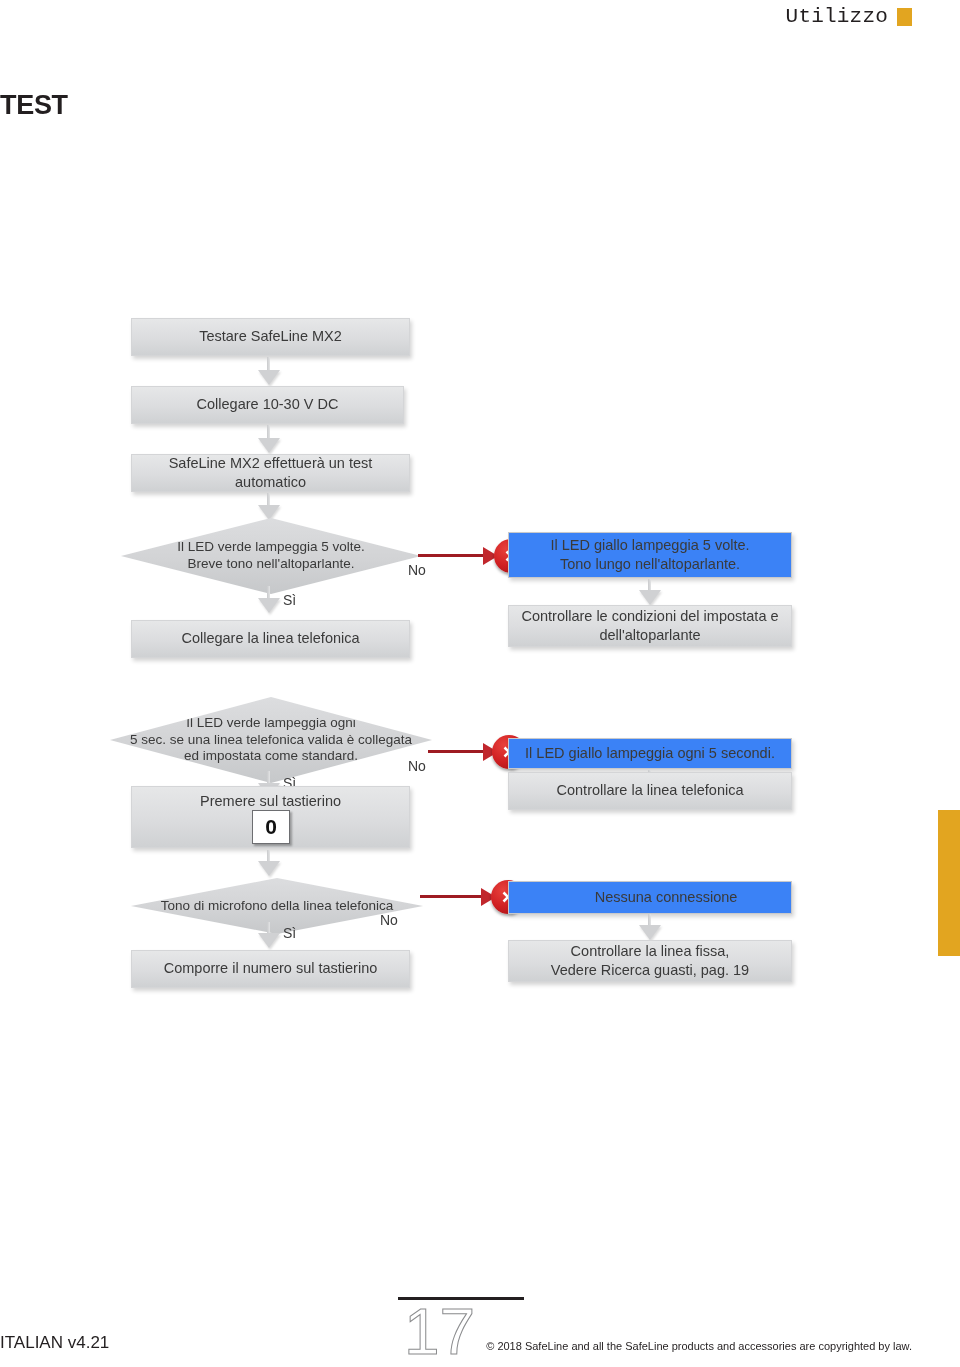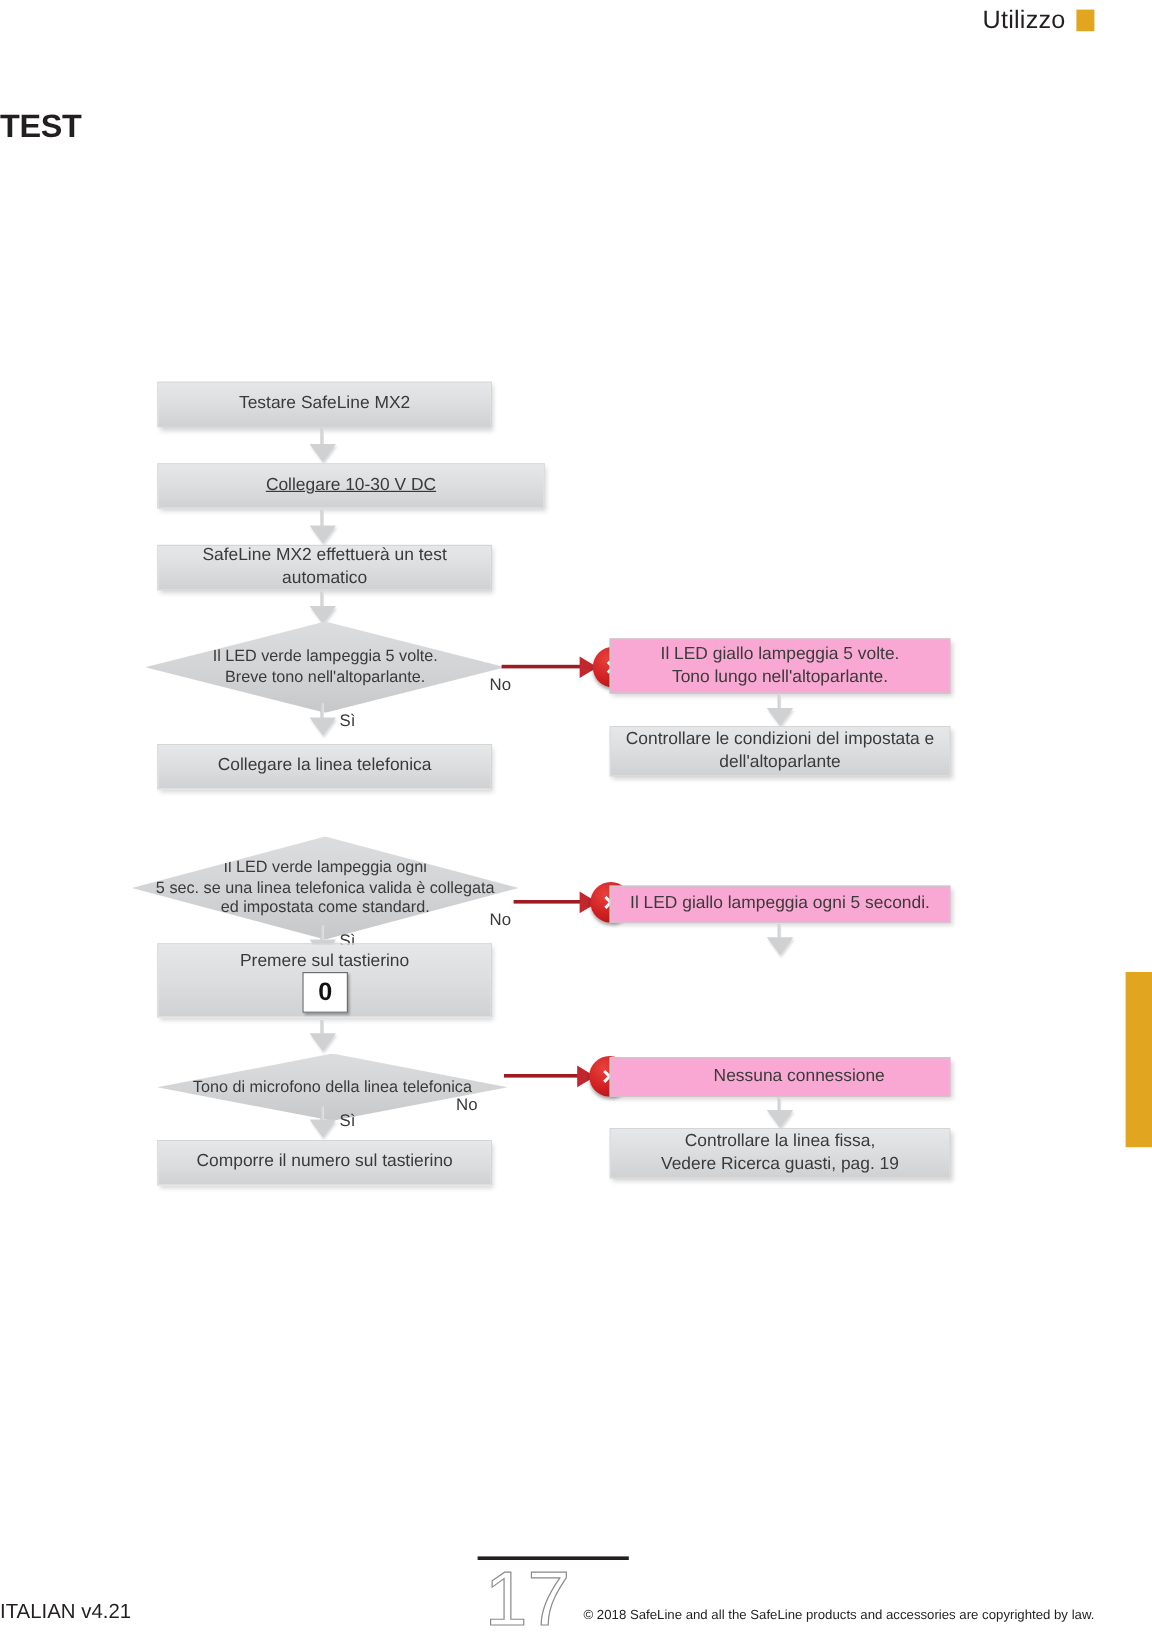--- a/index.html
+++ b/index.html
@@ -31,6 +31,7 @@
     letter-spacing: 0.2px;
     color: #231f20;
     line-height: 1;
+    font-family: Liberation Mono, monospace;
   }
   #header-square {
     width: 15px;

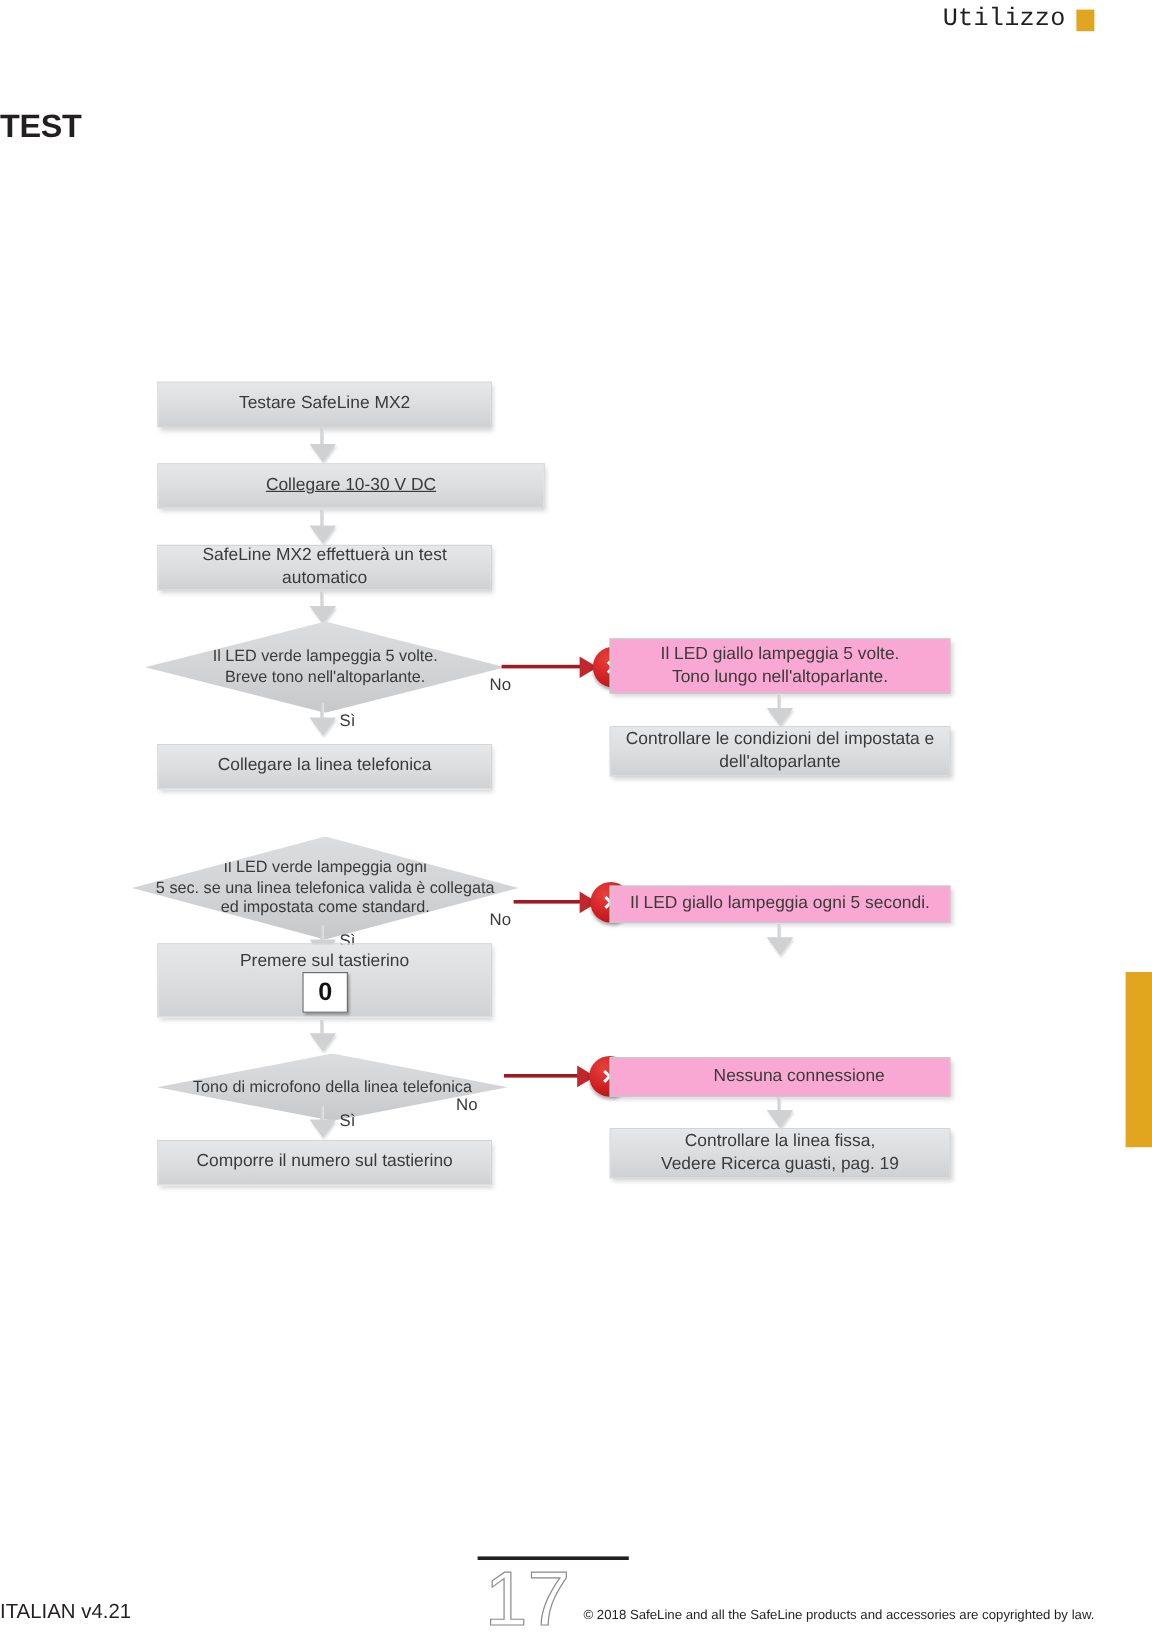--- a/index.html
+++ b/index.html
@@ -244,7 +244,7 @@
     <div class="head" style="top:13px;"></div>
   </div>
 
-  <div class="node box-grey" style="left:131px; top:386px; width:323px; height:38px;text-decoration:underline;">
+  <div class="node box-grey" style="left:131px; top:386px; width:273px; height:38px;">
     <span>Collegare 10-30 V DC</span>
   </div>
 

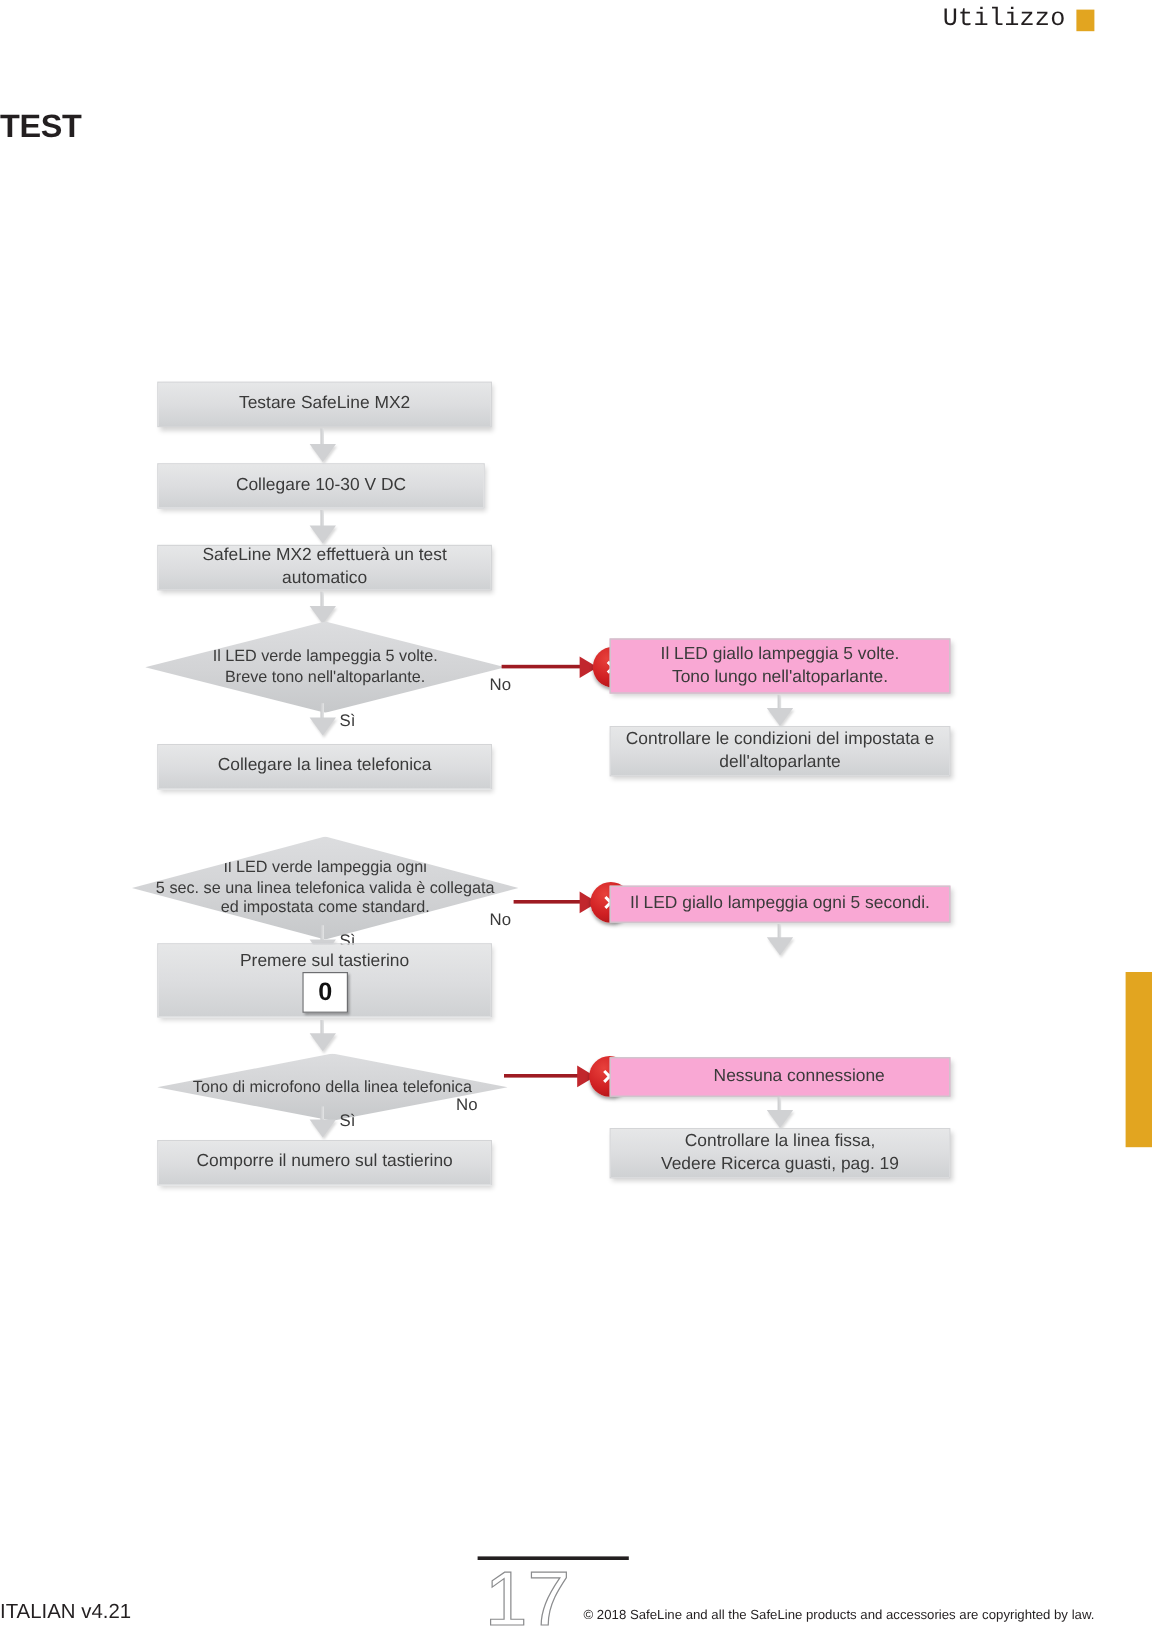--- a/index.html
+++ b/index.html
@@ -92,7 +92,7 @@
 
   
   .box-white {
-    background: #f9a8d4;
+    background: #3b82f6;
     border: 1px solid #c8c9cb;
     box-shadow: 2px 3px 4px rgba(0,0,0,0.17);
   }

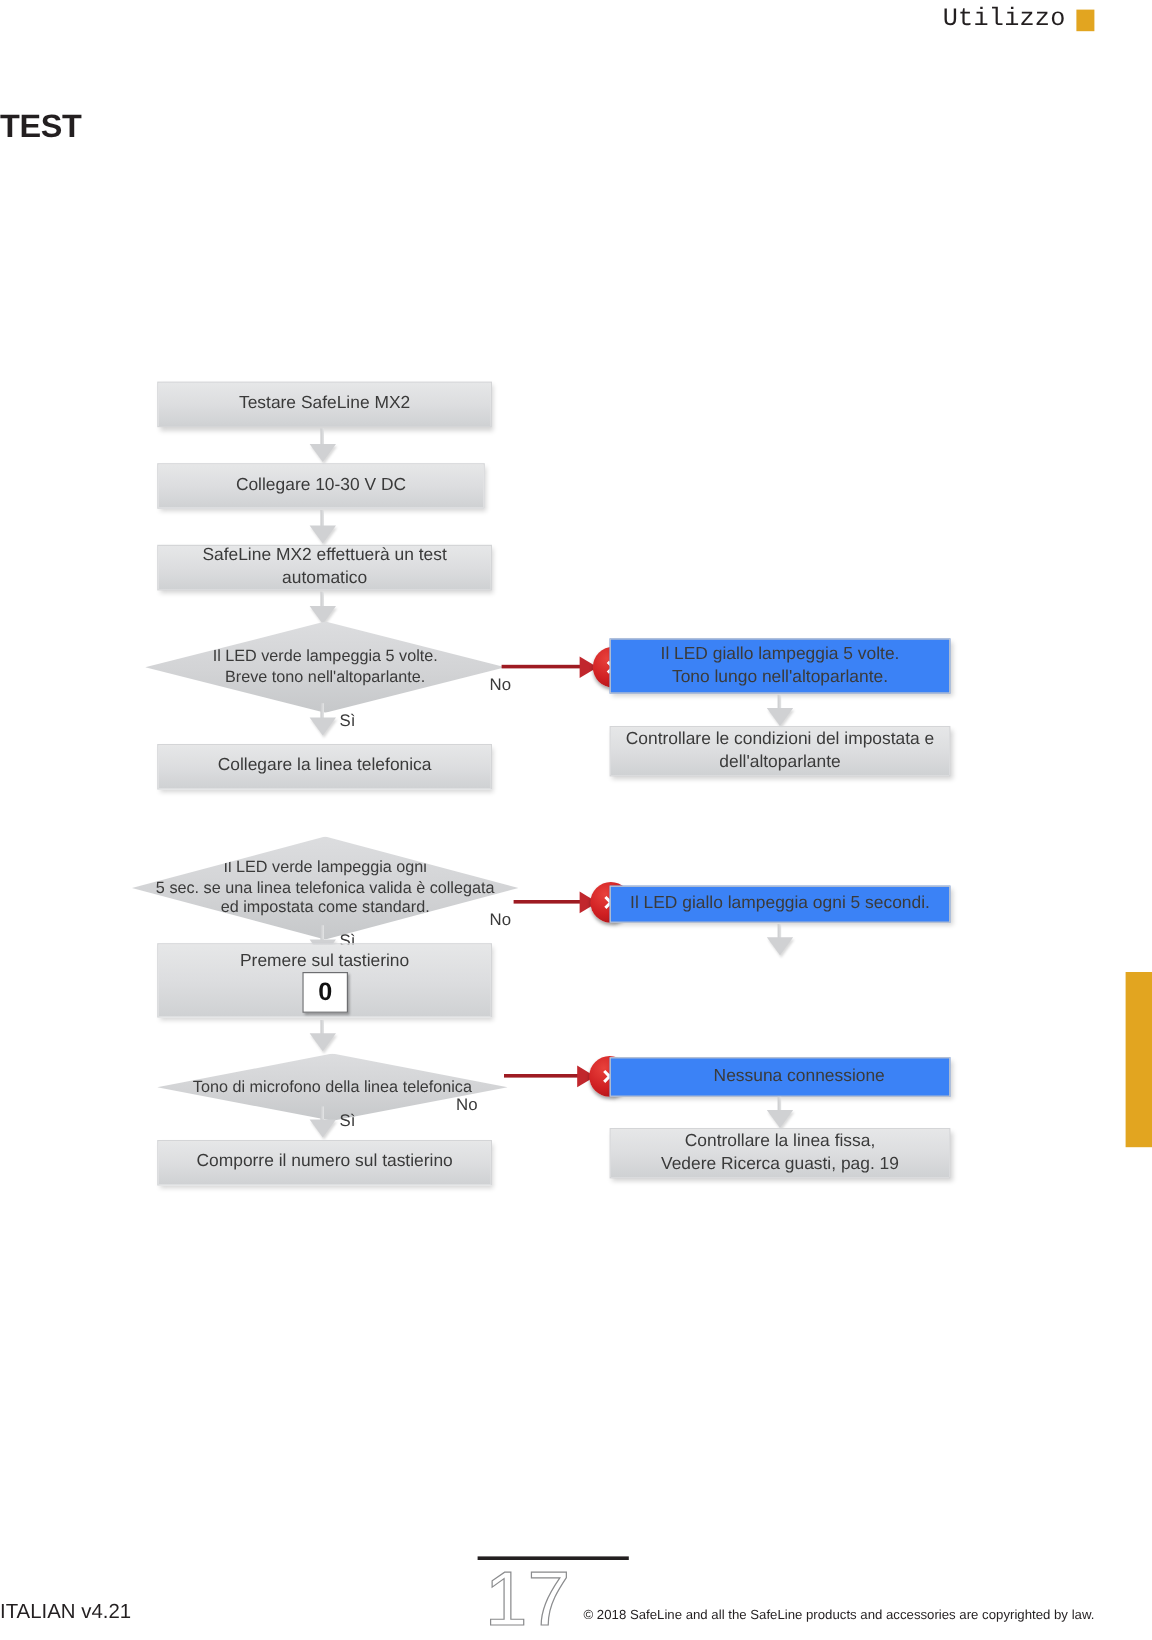--- a/index.html
+++ b/index.html
@@ -339,6 +339,9 @@
     <div class="head" style="top:11px;"></div>
   </div>
 
+  <div class="node box-grey" style="left:508px; top:772px; width:284px; height:38px;">
+    <span>Controllare la linea telefonica</span>
+  </div>
 
   <div class="arrow-down" style="left:258px; top:850px; height:26px;">
     <div class="stem" style="height:12px;"></div>

